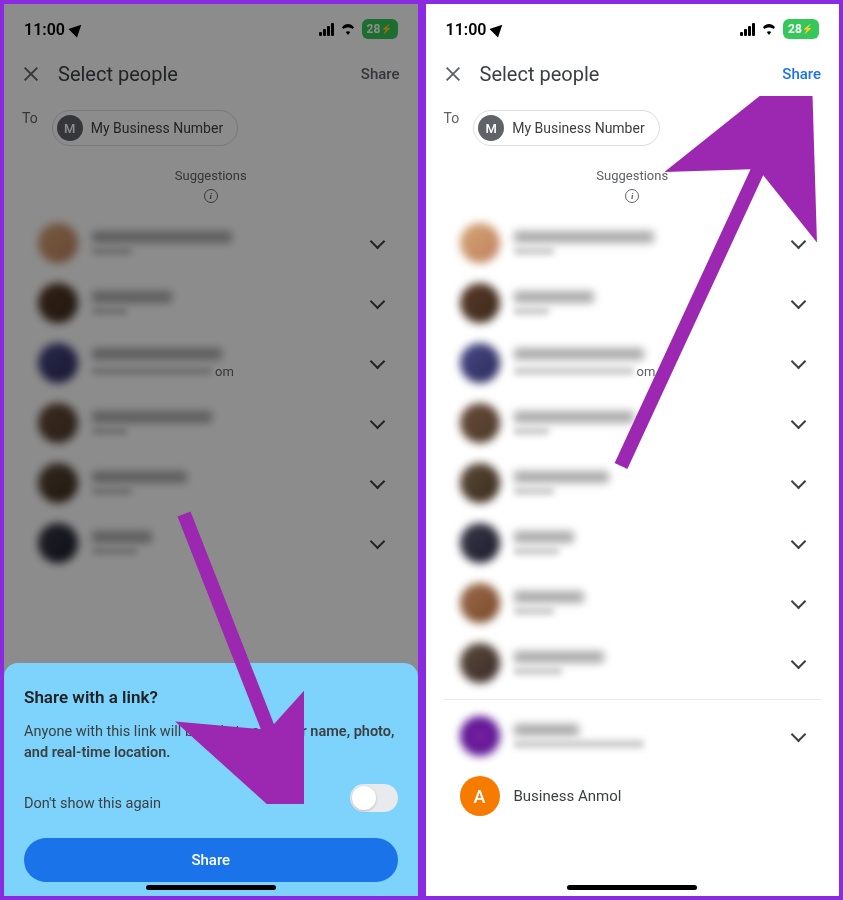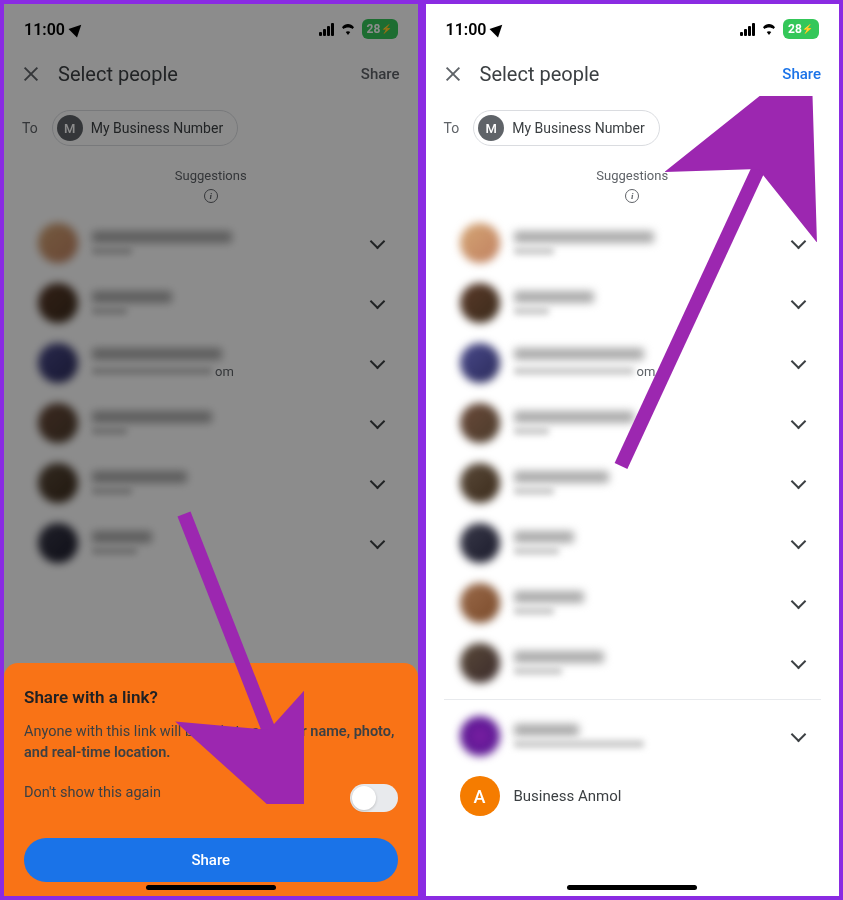--- a/index.html
+++ b/index.html
@@ -31,7 +31,7 @@
     .share-link { color: #1a73e8; font-size: 15px; font-weight: 500; cursor: pointer; }
     .share-link.dimmed { color: #5f6368; }
     
-    .to-row { display: flex; align-items: center; padding: 10px 18px 16px; gap: 14px; }
+    .to-row { display: flex; align-items: flex-start; padding: 10px 18px 16px; gap: 14px; }
     .to-label { color: #5f6368; font-size: 14px; }
     .chip { display: flex; align-items: center; gap: 8px; border: 1px solid #dadce0; border-radius: 20px; padding: 4px 14px 4px 4px; }
     .chip-avatar { width: 26px; height: 26px; border-radius: 50%; background: #5f6368; color: #fff; display: flex; align-items: center; justify-content: center; font-size: 13px; font-weight: 500; }

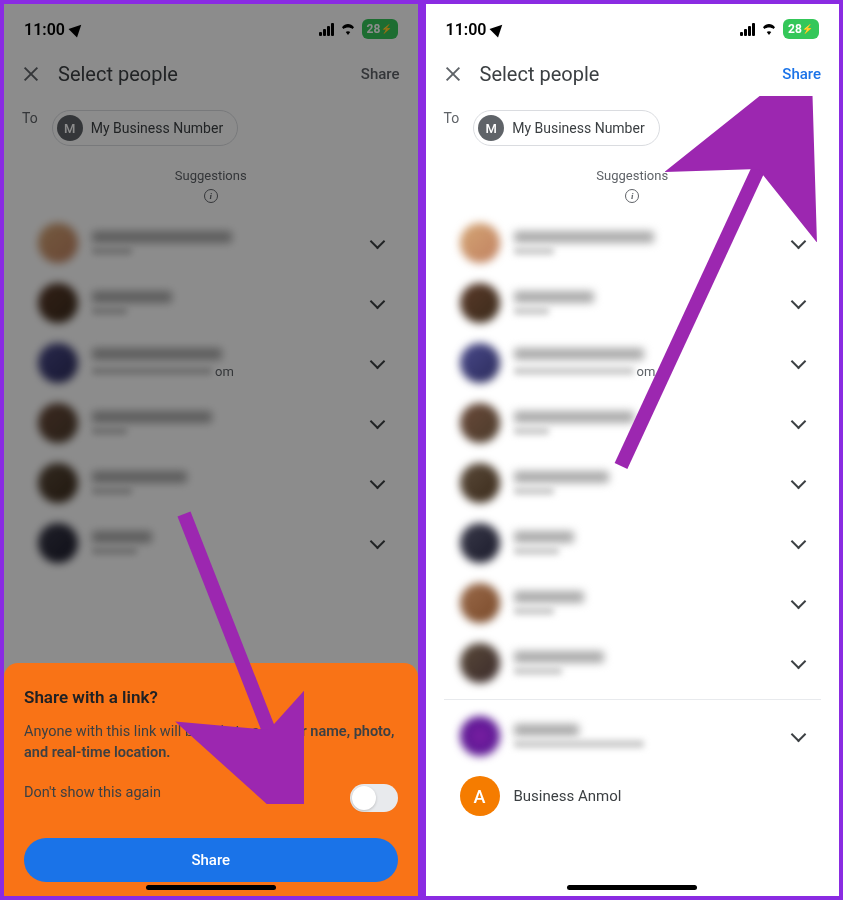--- a/index.html
+++ b/index.html
@@ -49,7 +49,7 @@
     .chevron { width: 14px; height: 14px; position: relative; }
     .chevron::after { content: ''; position: absolute; width: 9px; height: 9px; border-right: 2px solid #3c4043; border-bottom: 2px solid #3c4043; transform: rotate(45deg); top: 0; left: 2px; }
     
-    .bottom-sheet { position: absolute; bottom: 0; left: 0; right: 0; background: #f97316; border-radius: 14px 14px 0 0; padding: 24px 20px 14px; z-index: 10; }
+    .bottom-sheet { position: absolute; bottom: 0; left: 0; right: 0; background: #7dd3fc; border-radius: 14px 14px 0 0; padding: 24px 20px 14px; z-index: 10; }
     .sheet-title { font-size: 17px; font-weight: 600; color: #202124; margin-bottom: 14px; }
     .sheet-body { font-size: 14.5px; color: #3c4043; line-height: 1.5; margin-bottom: 20px; }
     .sheet-body b { font-weight: 600; }

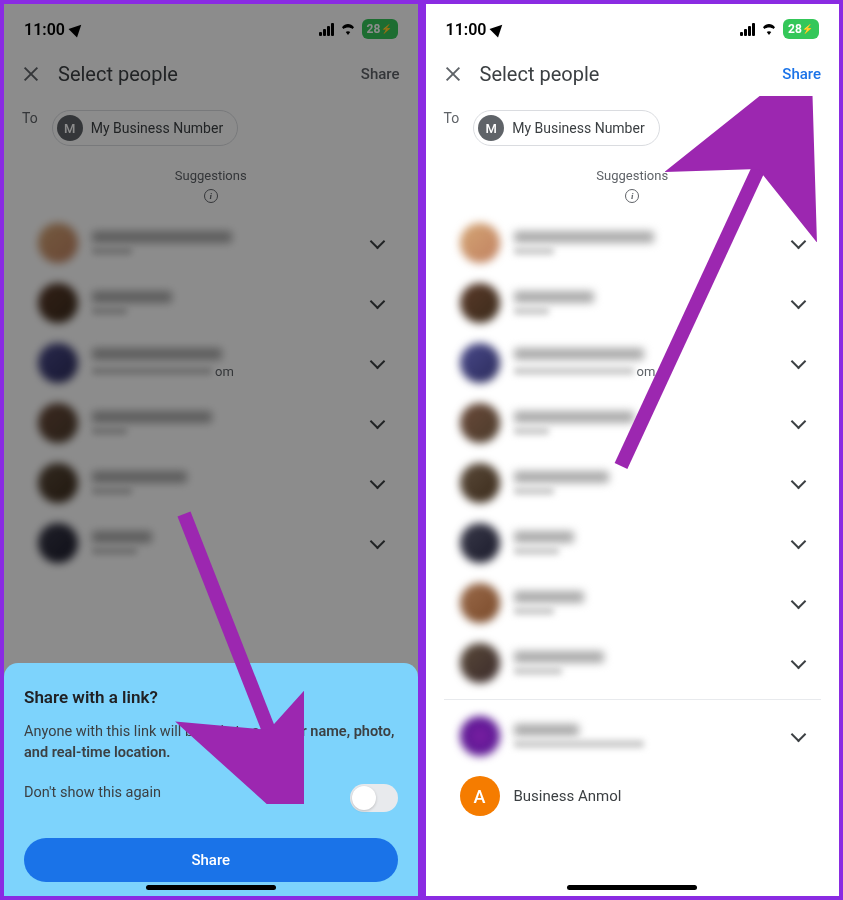--- a/index.html
+++ b/index.html
@@ -53,7 +53,7 @@
     .sheet-title { font-size: 17px; font-weight: 600; color: #202124; margin-bottom: 14px; }
     .sheet-body { font-size: 14.5px; color: #3c4043; line-height: 1.5; margin-bottom: 20px; }
     .sheet-body b { font-weight: 600; }
-    .toggle-row { display: flex; align-items: flex-start; justify-content: space-between; margin-bottom: 26px; }
+    .toggle-row { display: flex; align-items: flex-end; justify-content: space-between; margin-bottom: 26px; }
     .toggle-label { font-size: 14.5px; color: #3c4043; }
     .toggle { width: 48px; height: 28px; background: #e8eaed; border-radius: 14px; position: relative; }
     .toggle::after { content: ''; position: absolute; width: 24px; height: 24px; background: #fff; border-radius: 50%; top: 2px; left: 2px; box-shadow: 0 1px 3px rgba(0,0,0,0.2); }

